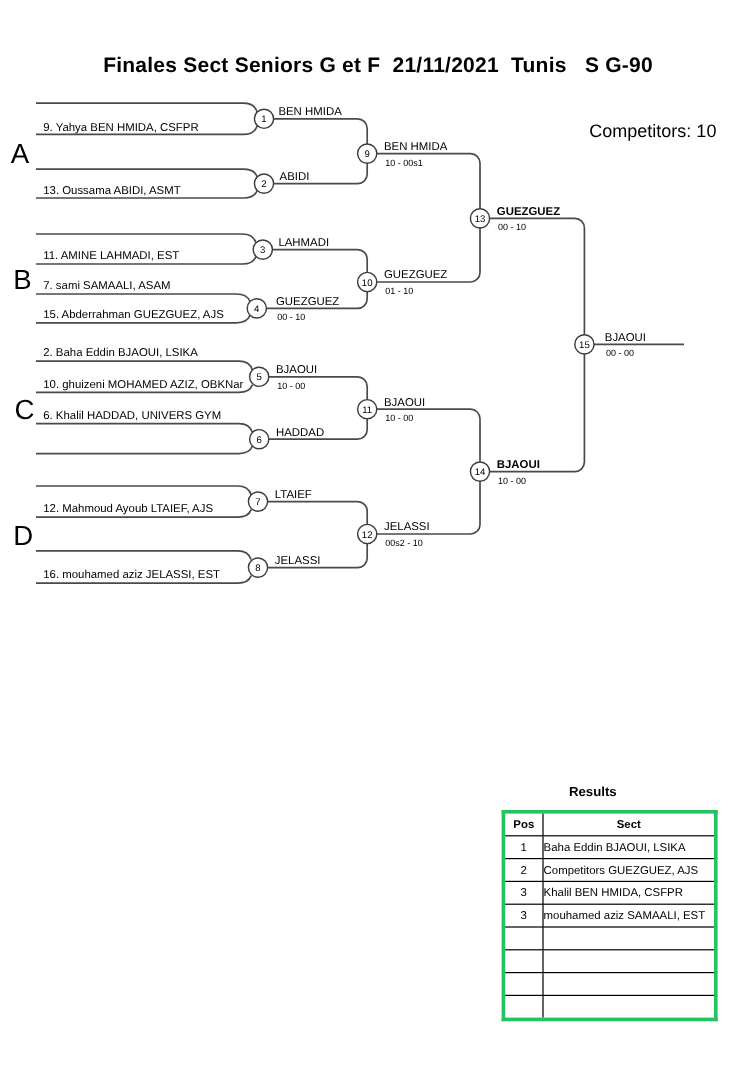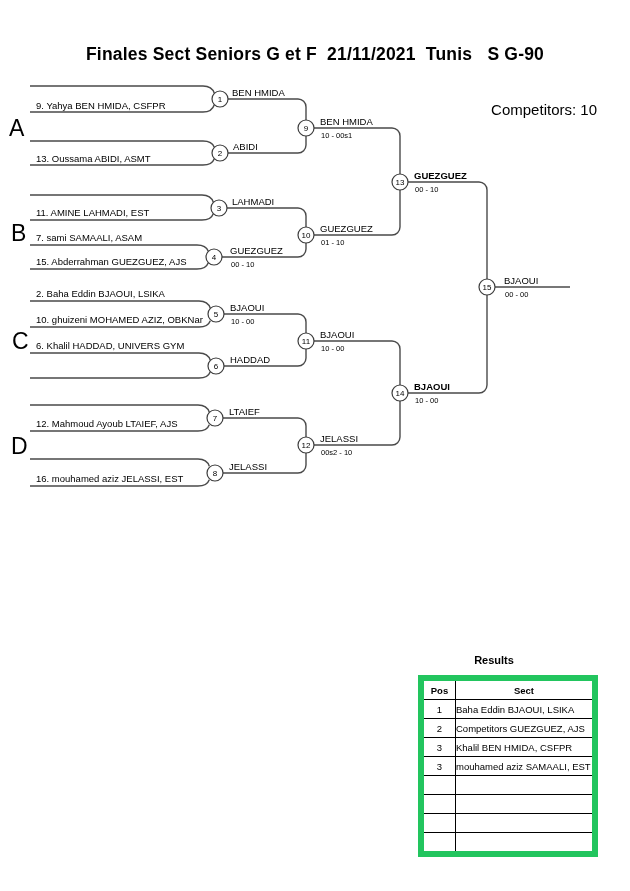--- a/index.html
+++ b/index.html
@@ -31,7 +31,7 @@
   }
   table.results{
     position:absolute;left:418px;top:675px;width:180px;
-    border-collapse:collapse;border:6px solid #22c55e;table-layout:fixed;
+    border-collapse:collapse;border:3px solid #22c55e;table-layout:fixed;
   }
   table.results th, table.results td{
     border:1.5px solid #000;height:18px;font-size:9.5px;

